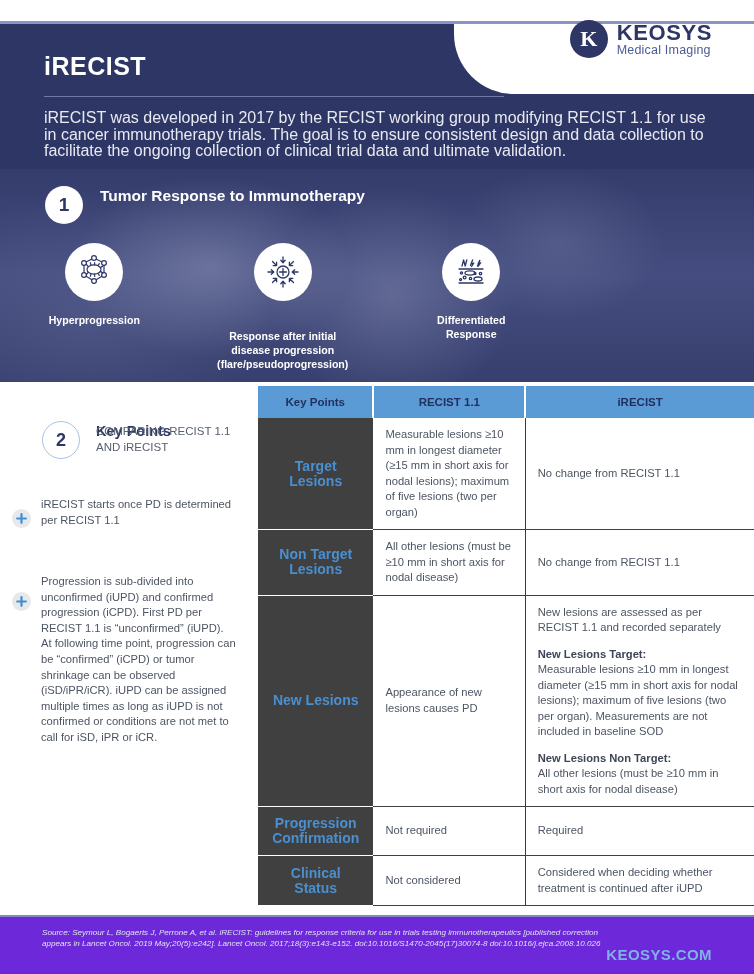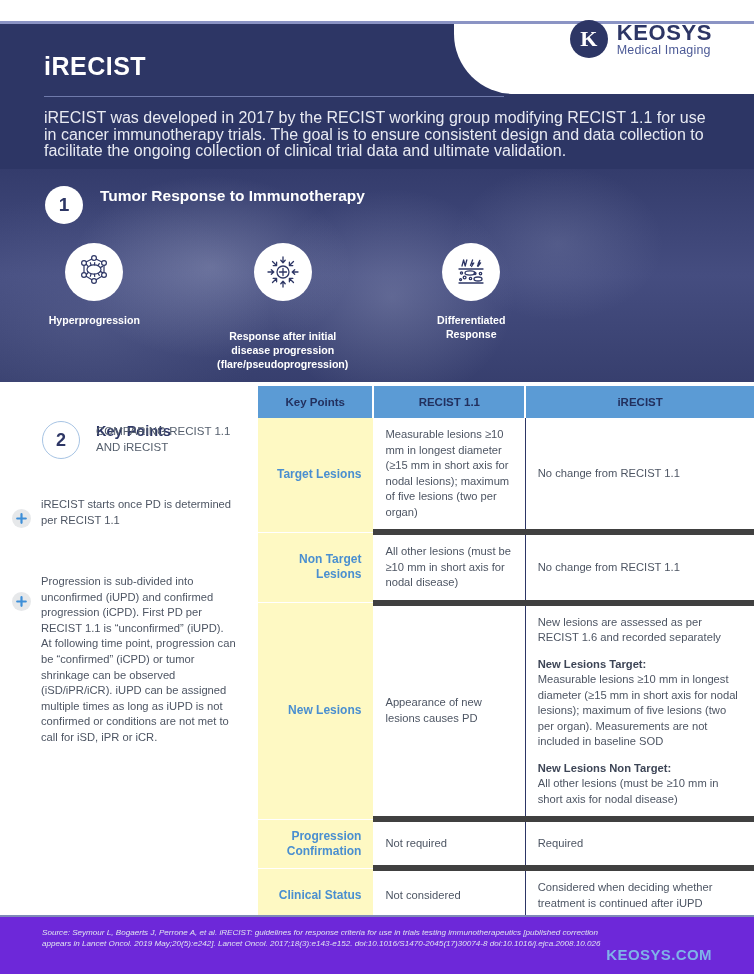--- a/index.html
+++ b/index.html
@@ -208,7 +208,7 @@
     color: #4d5563;
     font-size: 11.2px;
     line-height: 15.5px;
-    border-bottom: 6px solid #404040;
+    border-bottom: 1px solid #404040;
   }
   .cell-rec { border-right: 1.5px solid #2d3665; }
   .cell-irec { }

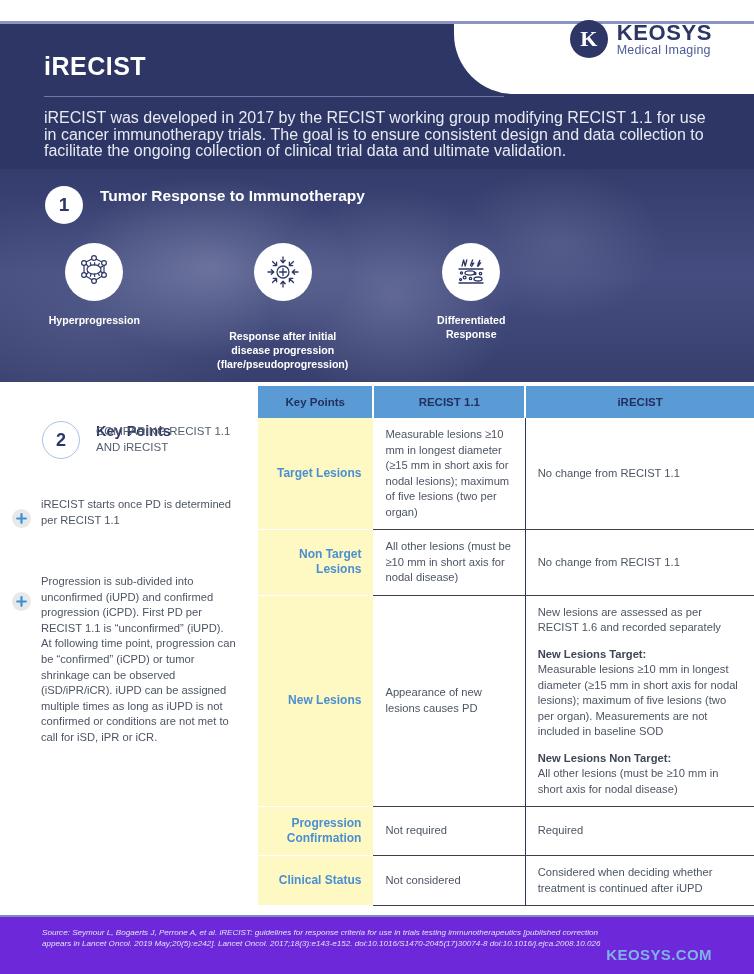--- a/index.html
+++ b/index.html
@@ -195,11 +195,11 @@
   .col-irec  { width: 214px; }
 
   .cell-key {
-    background: #fef9c3;
+    background: #404040;
     color: #4a8fd0;
-    font-size: 12px;
+    font-size: 14px;
     font-weight: bold;
-    text-align: right;
+    text-align: center;
     line-height: 15px;
     border-bottom: 1.5px solid #ffffff;
   }

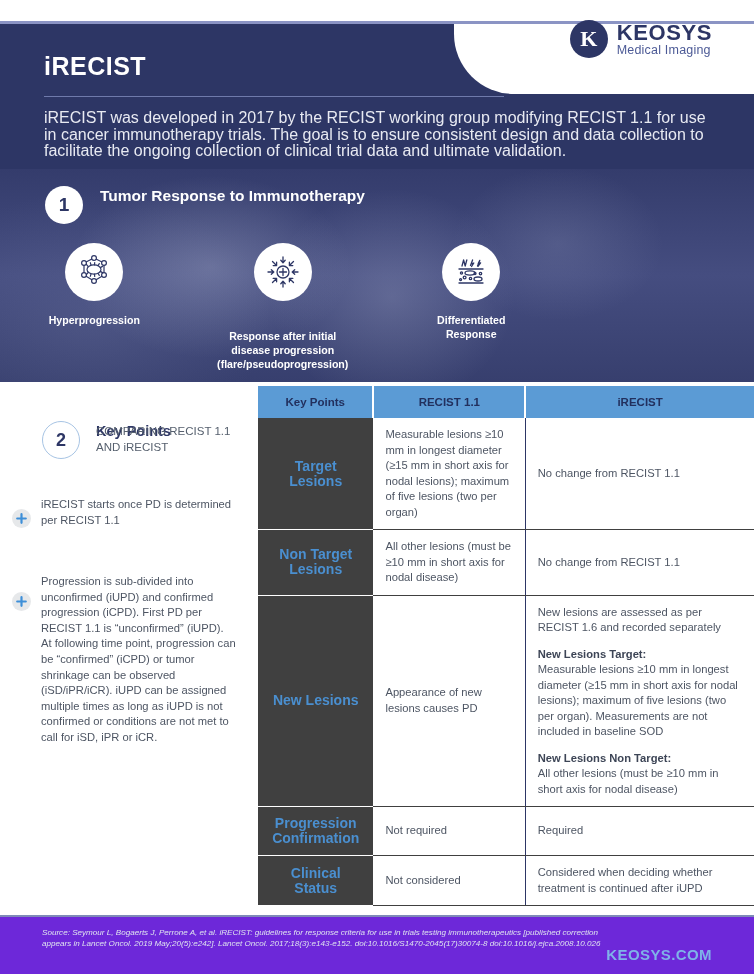--- a/index.html
+++ b/index.html
@@ -388,7 +388,7 @@
         <td class="cell-key">New Lesions</td>
         <td class="cell-body cell-rec">Appearance of new lesions causes PD</td>
         <td class="cell-body cell-irec">
-          <span>New lesions are assessed as per RECIST 1.6 and recorded separately</span>
+          <span>New lesions are assessed as per RECIST 1.1 and recorded separately</span>
           <span class="nl-head">New Lesions Target:</span>
           <span>Measurable lesions ≥10 mm in longest diameter (≥15 mm in short axis for nodal lesions); maximum of five lesions (two per organ). Measurements are not included in baseline SOD</span>
           <span class="nl-head">New Lesions Non Target:</span>

